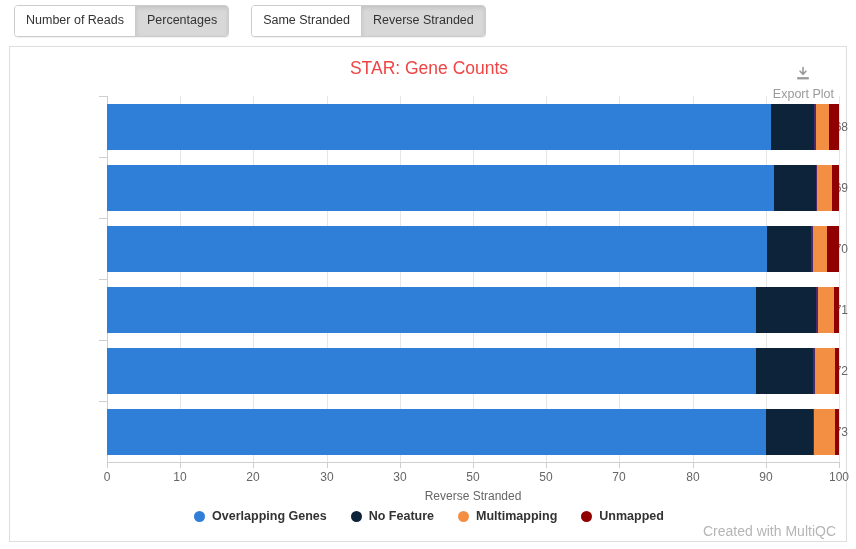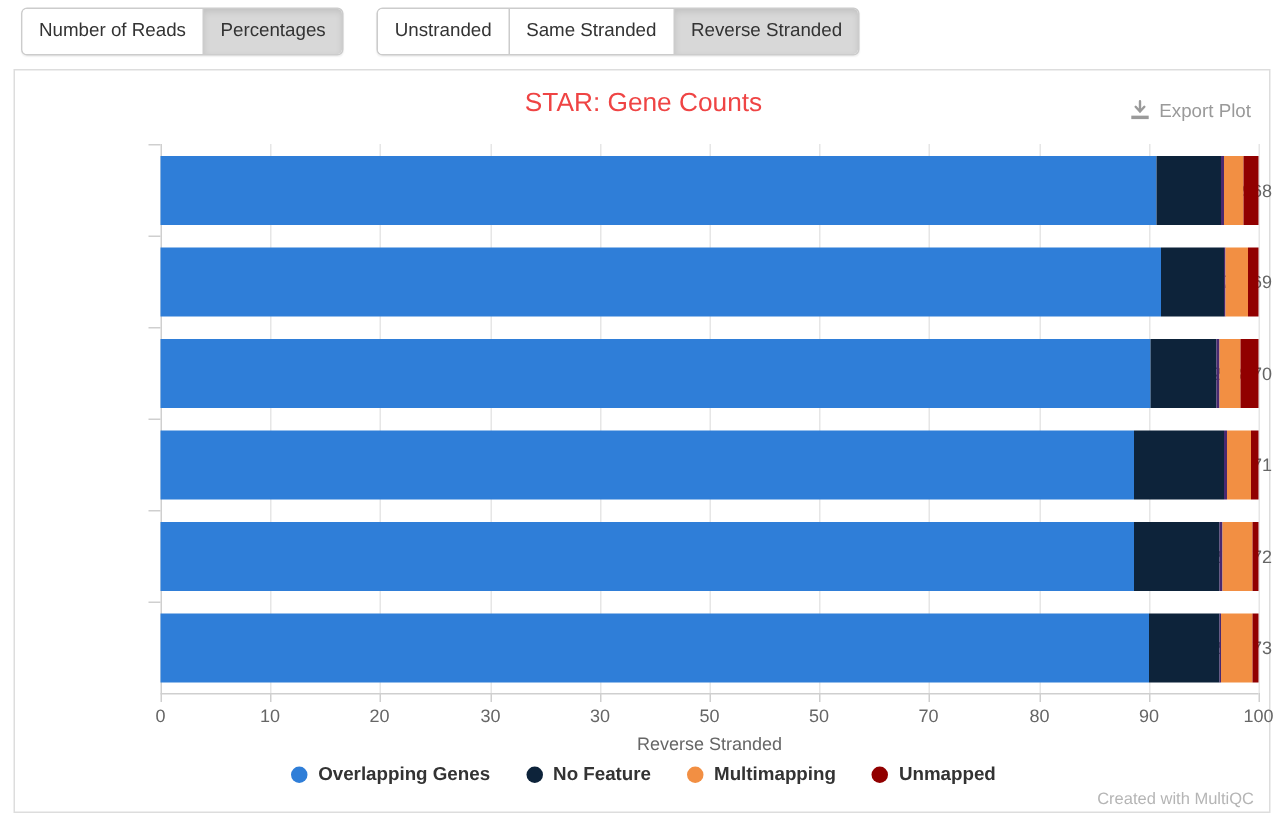--- a/index.html
+++ b/index.html
@@ -204,7 +204,6 @@
       <button class="tbtn active">Percentages</button>
     </div>
   <div class="btn-group">
-      <button class="tbtn">Unstranded</button>
       <button class="tbtn">Same Stranded</button>
       <button class="tbtn active">Reverse Stranded</button>
     </div>

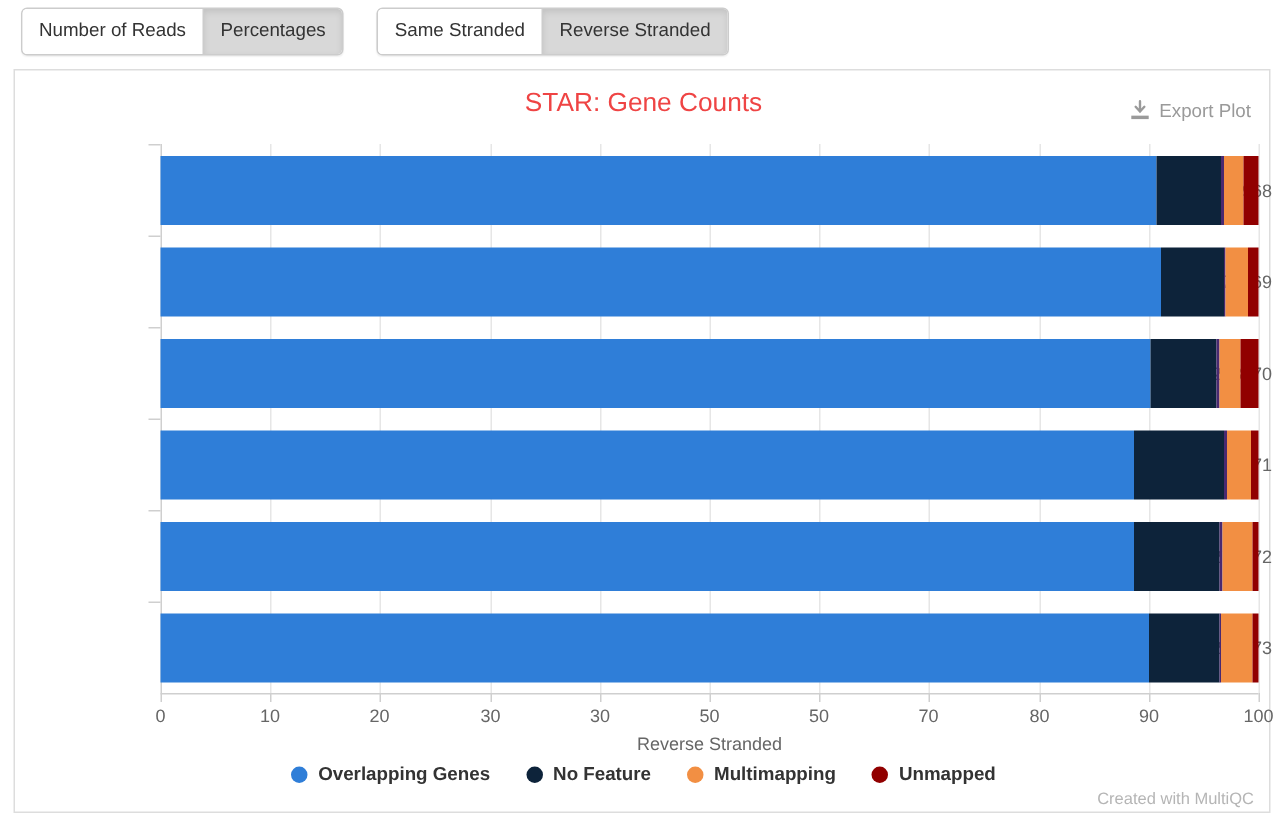--- a/index.html
+++ b/index.html
@@ -75,6 +75,7 @@
     font-size: 12.5px;
     cursor: pointer;
     user-select: none;
+    flex-direction: column;
   }
   #export-plot svg { display: block; }
 

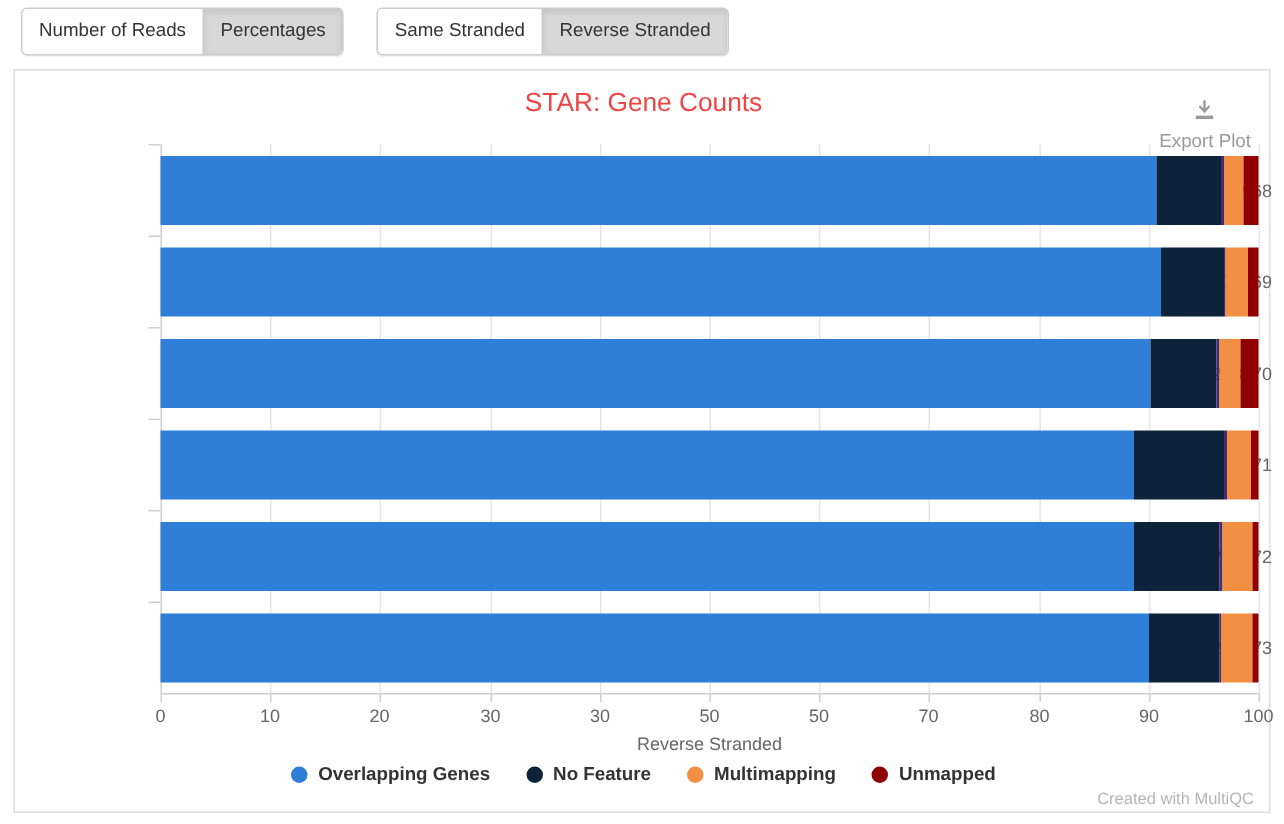--- a/index.html
+++ b/index.html
@@ -191,7 +191,7 @@
     position: absolute;
     right: 10px;
     bottom: 2px;
-    font-size: 11px;
+    font-size: 14px;
     color: #b5b5b5;
     text-align: center;
   }

